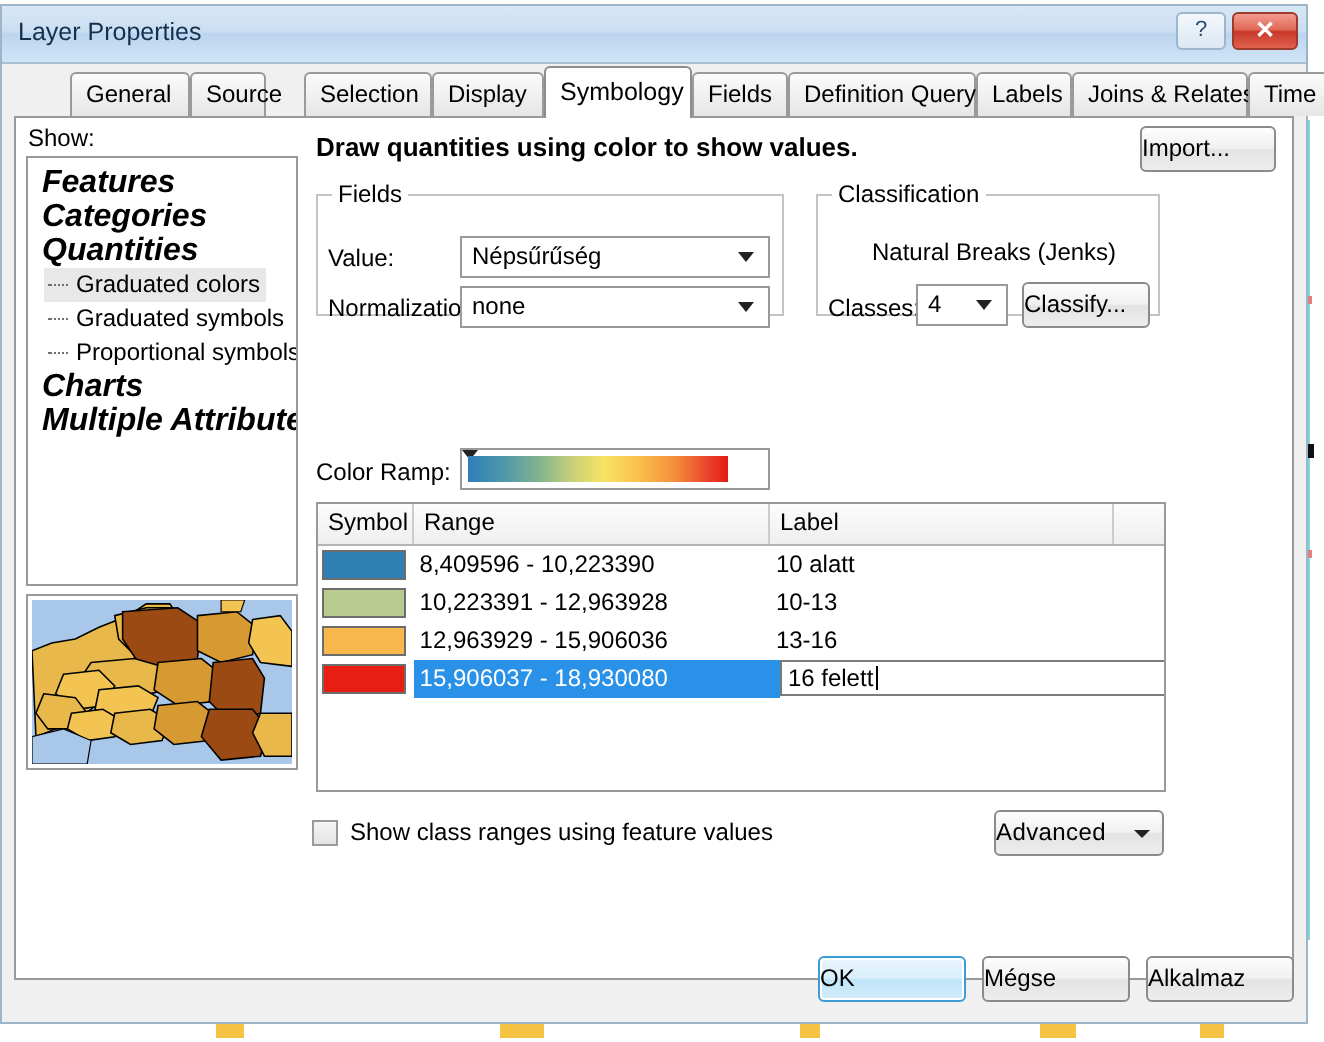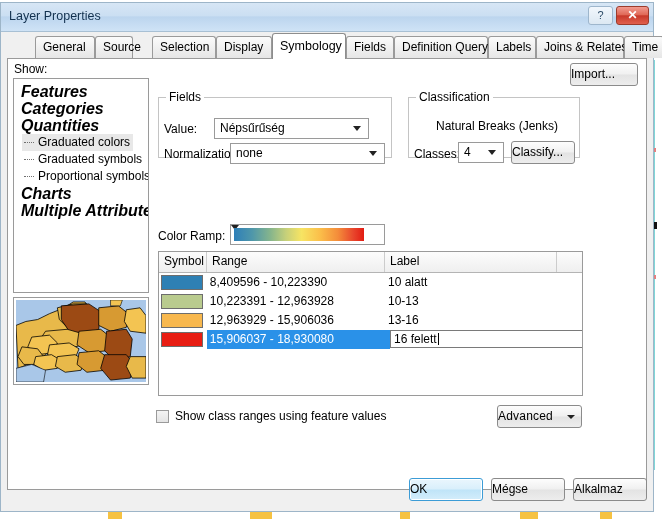--- a/index.html
+++ b/index.html
@@ -578,6 +578,7 @@
       </svg>
     </div>
 
+    <div class="headline">Draw quantities using color to show values.</div>
     <div class="btn import-btn">Import...</div>
 
     <div class="group grp-fields">

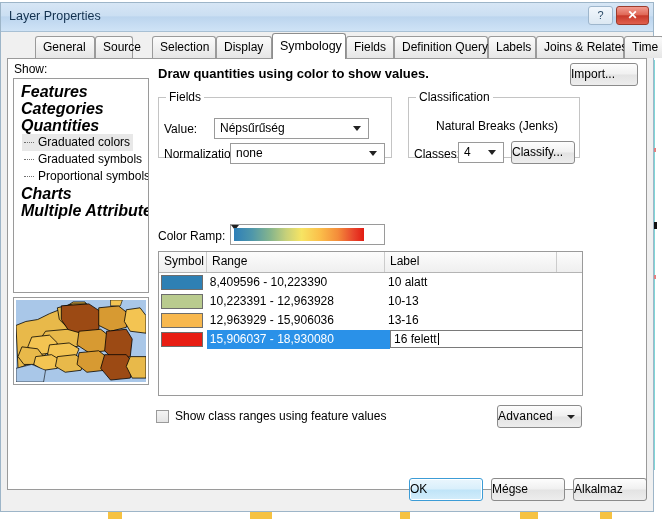--- a/index.html
+++ b/index.html
@@ -585,7 +585,7 @@
       <span class="glabel">Fields</span>
     </div>
     <div class="lbl" style="left:156px; top:63px;">Value:</div>
-    <div class="combo" style="left:206px; top:59px; width:155px;">
+    <div class="combo" style="left:222px; top:59px; width:155px;">
       <span>Népsűrűség</span>
       <span class="arrow">
           <i></i>

